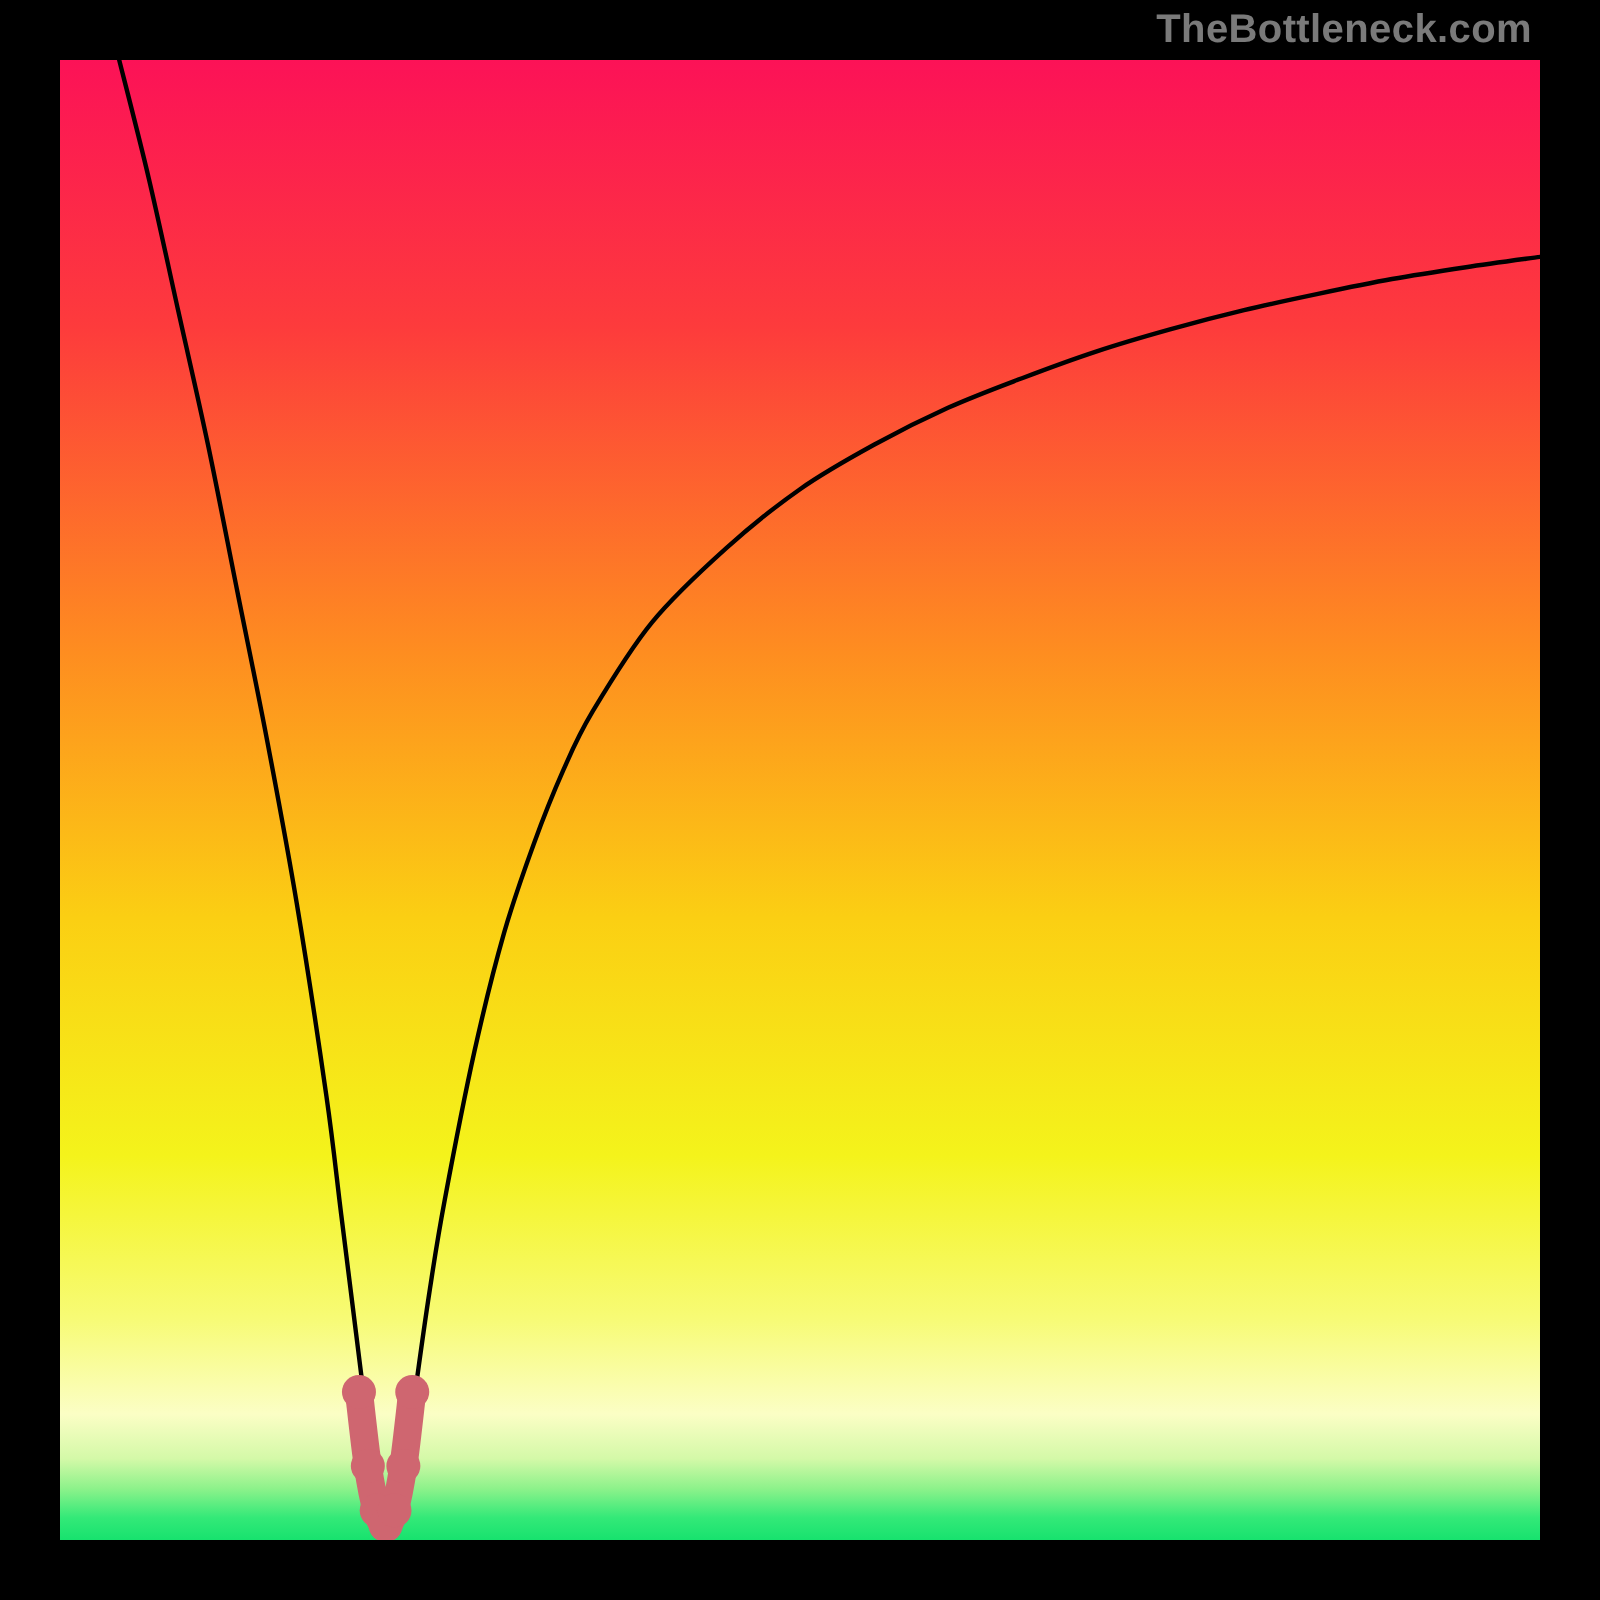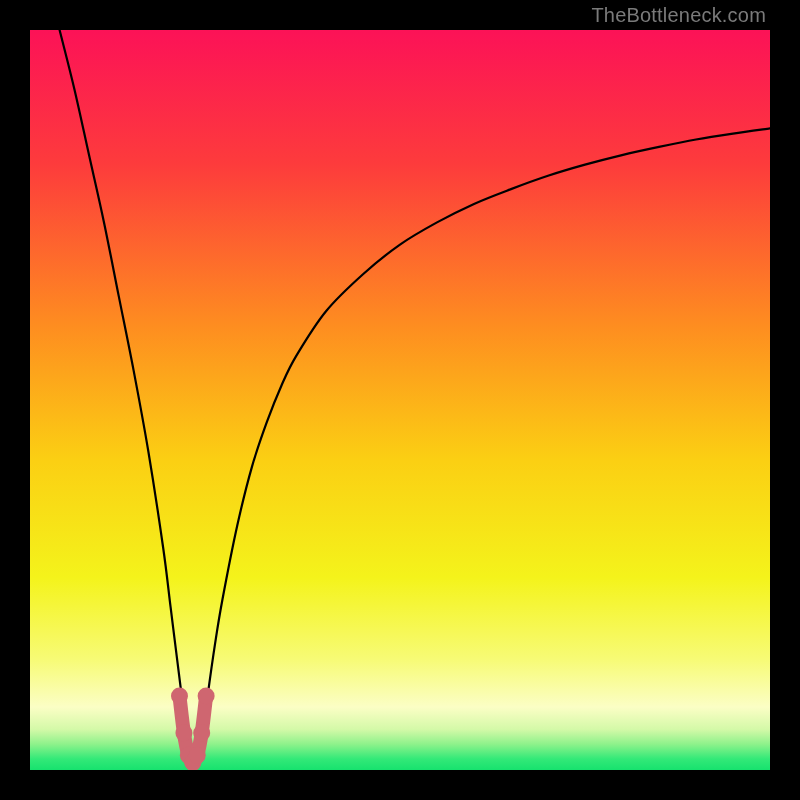--- a/index.html
+++ b/index.html
@@ -34,7 +34,7 @@
     right: 34px;
     color: #7a7a7a;
     font-size: 20px;
-    font-weight: 400;
+    font-weight: 700;
     letter-spacing: 0.2px;
     pointer-events: none;
   }

